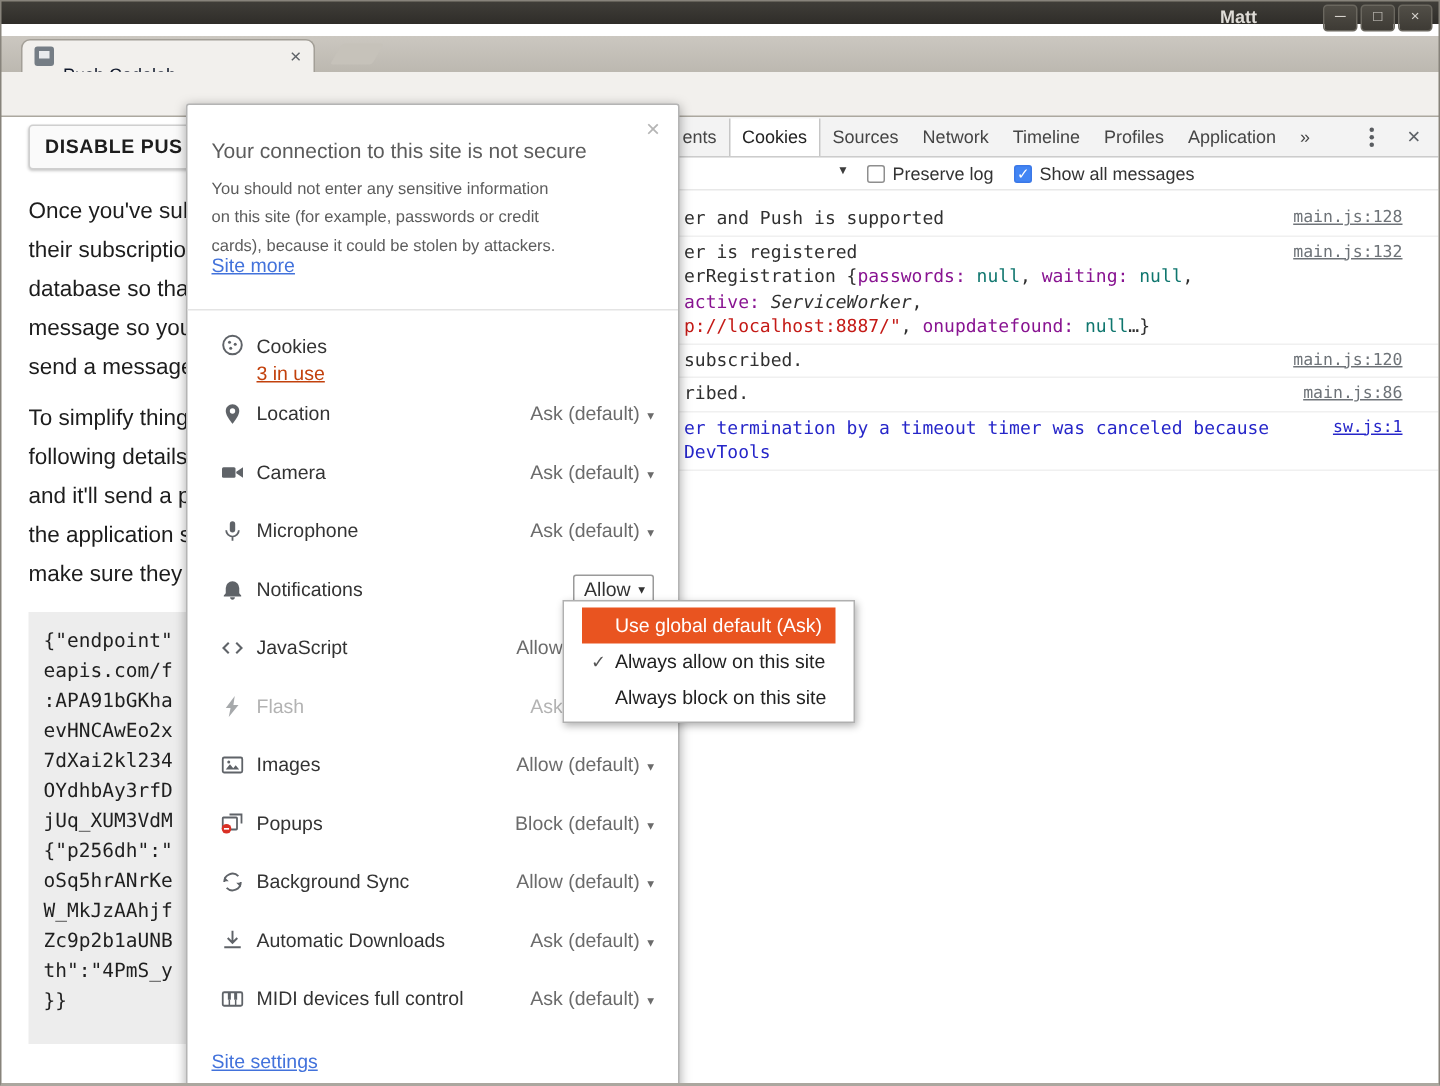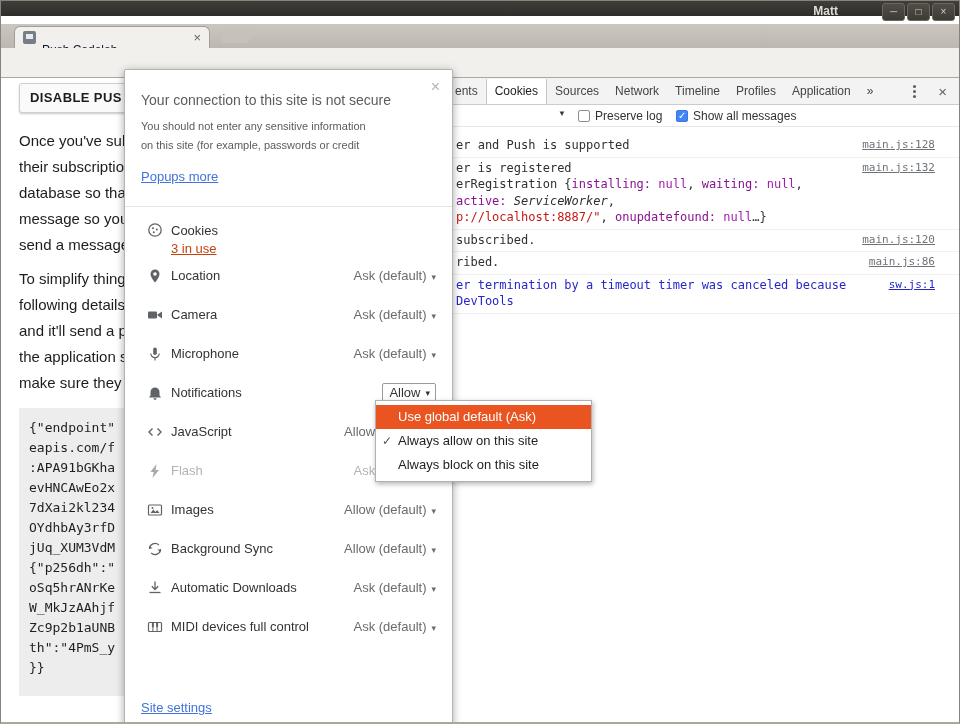--- a/index.html
+++ b/index.html
@@ -267,6 +267,7 @@
   <div class="popup-desc">
       <div>You should not enter any sensitive information</div>
       <div>on this site (for example, passwords or credit</div>
+      <div>cards), because it could be stolen by attackers.</div>
     </div>
   <a class="learn-more">Popups more</a>
   <div class="popup-divider"></div>

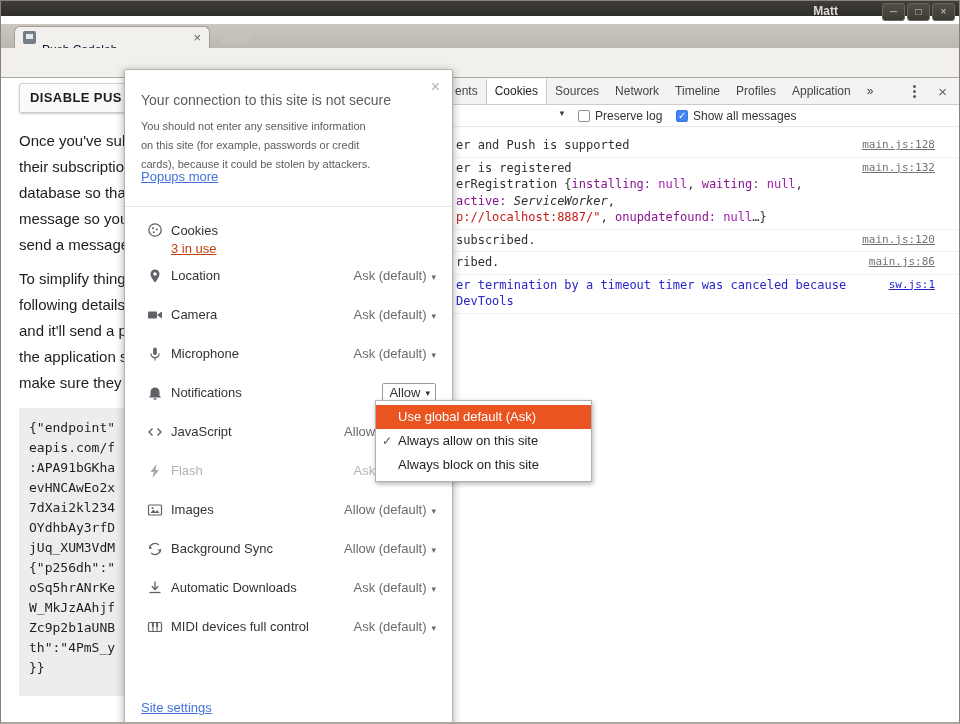--- a/index.html
+++ b/index.html
@@ -269,7 +269,7 @@
       <div>on this site (for example, passwords or credit</div>
       <div>cards), because it could be stolen by attackers.</div>
     </div>
-  <a class="learn-more">Popups more</a>
+  <a class="learn-more">Site more</a>
   <div class="popup-divider"></div>
   <div class="cookies-row">
     <span class="perm-icon">

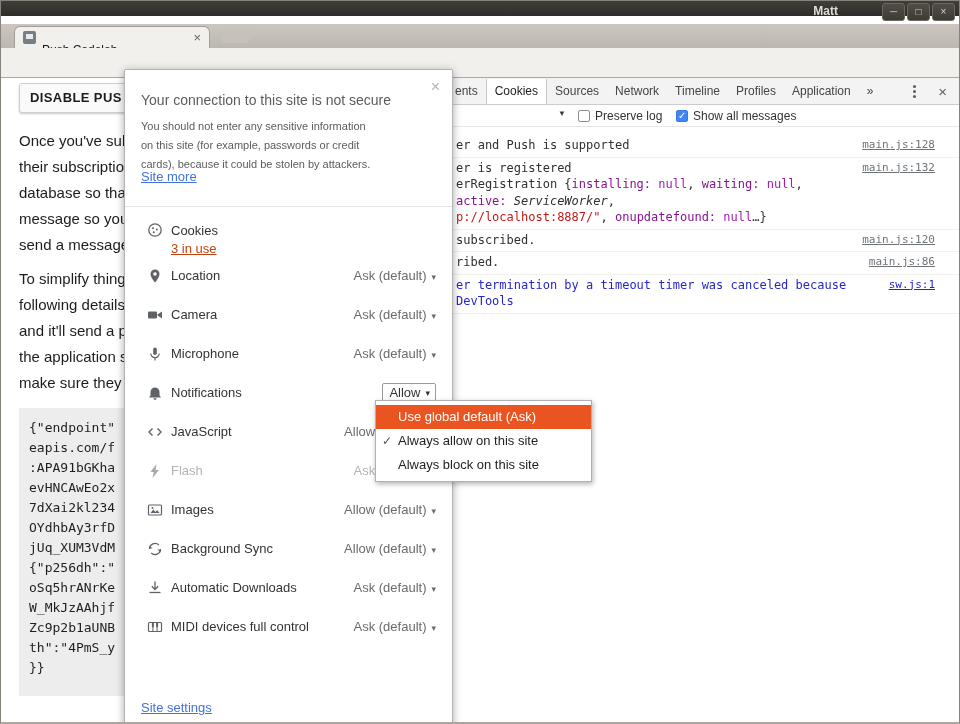--- a/index.html
+++ b/index.html
@@ -234,7 +234,7 @@
         <div class="dt-entry">
           <div class="msg">
             <div class="cline"><span>er is registered</span></div>
-            <div class="cline"><span>erRegistration {</span><span class="c-key">installing: </span><span class="c-nul">null</span><span>, </span><span class="c-key">waiting: </span><span class="c-nul">null</span><span>, </span><span class="c-key">active: </span><span class="c-obj">ServiceWorker</span><span>,</span></div>
+            <div class="cline"><span>erRegistration {</span><span class="c-key">passwords: </span><span class="c-nul">null</span><span>, </span><span class="c-key">waiting: </span><span class="c-nul">null</span><span>, </span><span class="c-key">active: </span><span class="c-obj">ServiceWorker</span><span>,</span></div>
             <div class="cline"><span class="c-str">p://localhost:8887/"</span><span>, </span><span class="c-key">onupdatefound: </span><span class="c-nul">null</span><span>…}</span></div>
           </div>
           <a class="src">main.js:132</a>

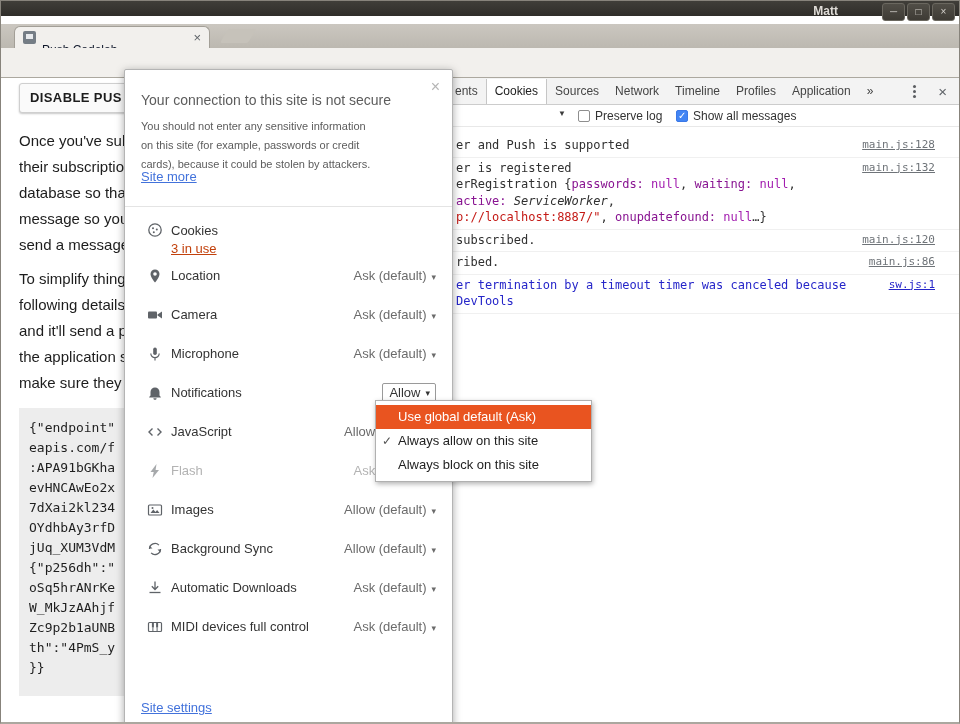--- a/index.html
+++ b/index.html
@@ -68,7 +68,7 @@
   .dt-entry.info { color:#2626c9; }
   .dt-entry.info .src { color:#2626c9; }
   .c-key { color:#881391; }
-  .c-nul { color:#a21caf; }
+  .c-nul { color:#0f766e; }
   .c-str { color:#c41a16; }
   .c-obj { font-style:italic; }
 

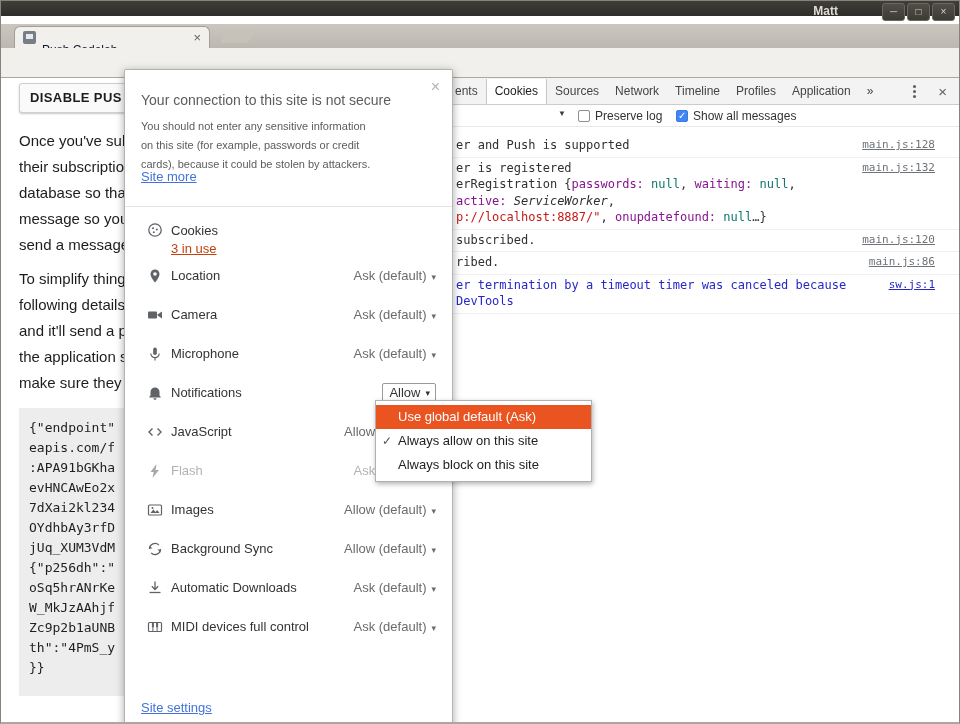--- a/index.html
+++ b/index.html
@@ -96,7 +96,7 @@
   .site-settings { position:absolute; top:630px; left:16px; font-size:13px; color:#4272db; text-decoration:underline; cursor:pointer; }
 
   
-  .perm-menu { position:absolute; left:375px; top:400px; width:217px; background:#fff; border:1px solid #b0b0b0; box-shadow:1px 2px 5px rgba(0,0,0,.3); z-index:20; padding:4px 0; }
+  .perm-menu { position:absolute; left:375px; top:400px; width:195px; background:#fff; border:1px solid #b0b0b0; box-shadow:1px 2px 5px rgba(0,0,0,.3); z-index:20; padding:4px 12px; }
   .menu-item { position:relative; height:24px; line-height:24px; font-size:13px; color:#222; padding-left:22px; white-space:nowrap; cursor:pointer; }
   .menu-item.highlighted { background:#e95420; color:#fff; }
   .menu-item .check { position:absolute; left:6px; top:0; color:#555; font-size:12px; }

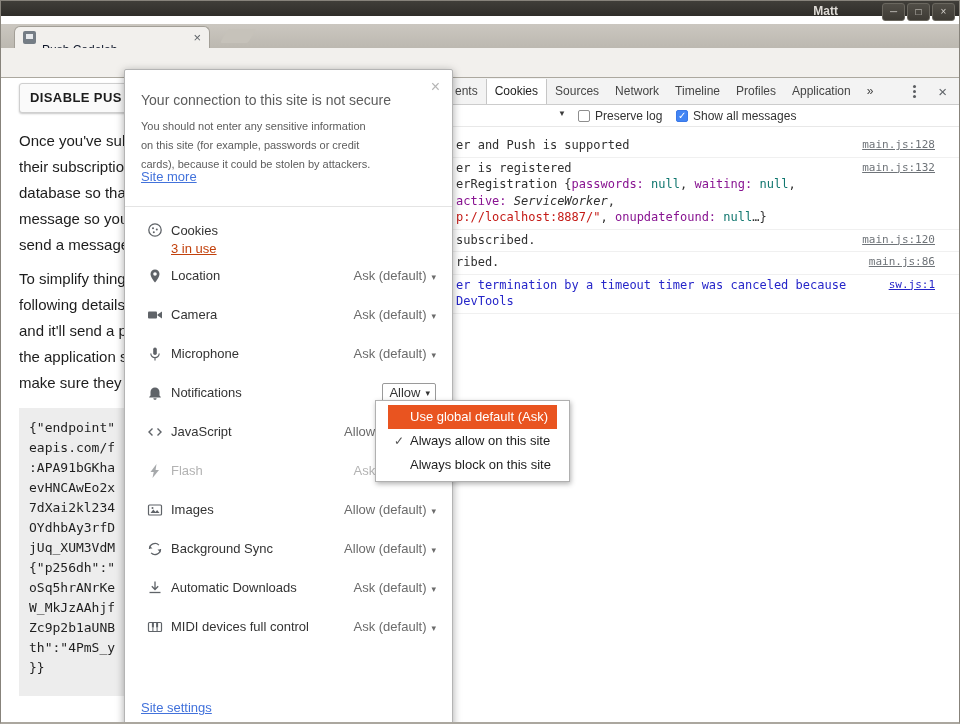--- a/index.html
+++ b/index.html
@@ -358,6 +358,18 @@
       <div class="perm-row">
         <span class="perm-icon">
           <svg viewBox="0 0 16 16">
+            <rect x="1.5" y="4" width="9.5" height="8" rx=".5" stroke="#5f6368" fill="none" stroke-width="1.2"></rect>
+            <path d="M6 2h8v6" stroke="#5f6368" fill="none" stroke-width="1.2"></path>
+            <circle cx="4" cy="11.5" r="3.2" fill="#d93025"></circle>
+            <rect x="2.3" y="11" width="3.4" height="1.1" fill="#fff"></rect>
+          </svg>
+        </span>
+        <span class="perm-label">Popups</span>
+        <span class="perm-value"><span>Block (default)</span><span class="caret">▾</span></span>
+      </div>
+      <div class="perm-row">
+        <span class="perm-icon">
+          <svg viewBox="0 0 16 16">
             <path d="M13.5 8a5.5 5.5 0 0 1-9.4 3.9M2.5 8a5.5 5.5 0 0 1 9.4-3.9" stroke="#5f6368" fill="none" stroke-width="1.3"></path>
             <path d="M13.5 11.5v-3h-3zM2.5 4.5v3h3z" fill="#5f6368"></path>
           </svg>

